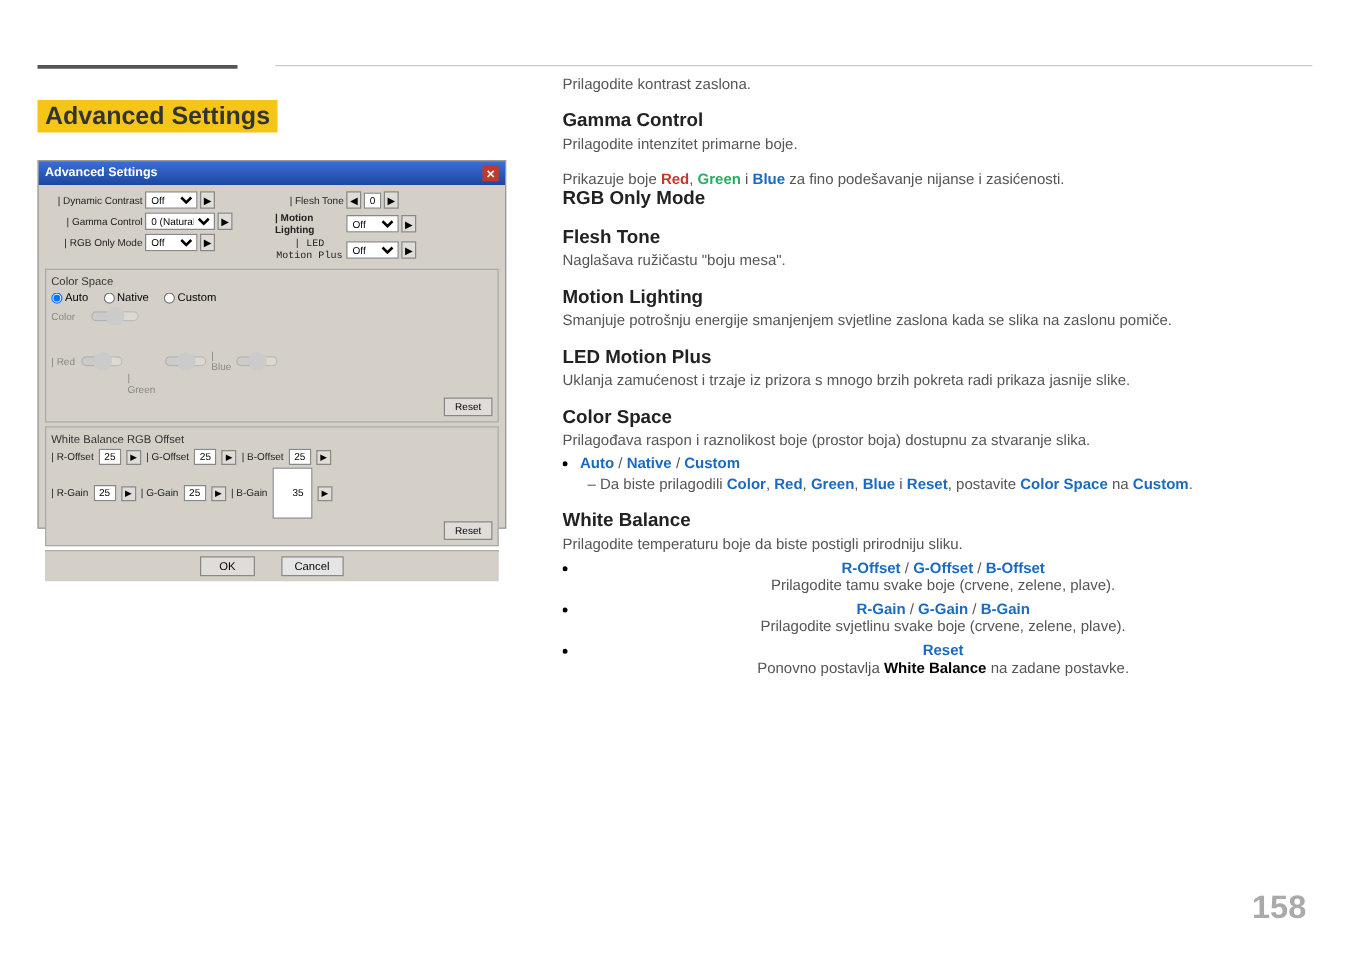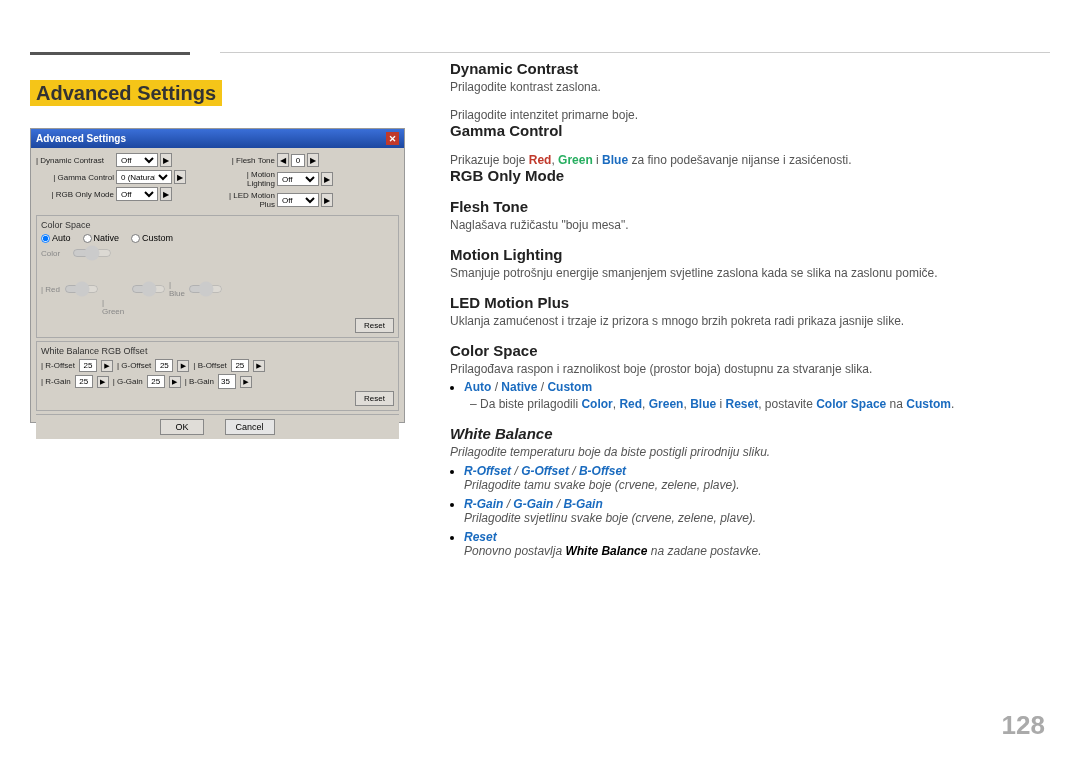--- a/index.html
+++ b/index.html
@@ -154,7 +154,6 @@
 <div style="position:absolute;top:60px;left:450px;right:35px;bottom:50px;overflow:hidden;">
 
   <div style="margin-bottom:14px;">
-    <div style="font-size:15px;font-weight:bold;color:#222;margin-bottom:3px;">Dynamic Contrast</div>
     <div style="font-size:12px;color:#555;">Prilagodite kontrast zaslona.</div>
   </div>
 

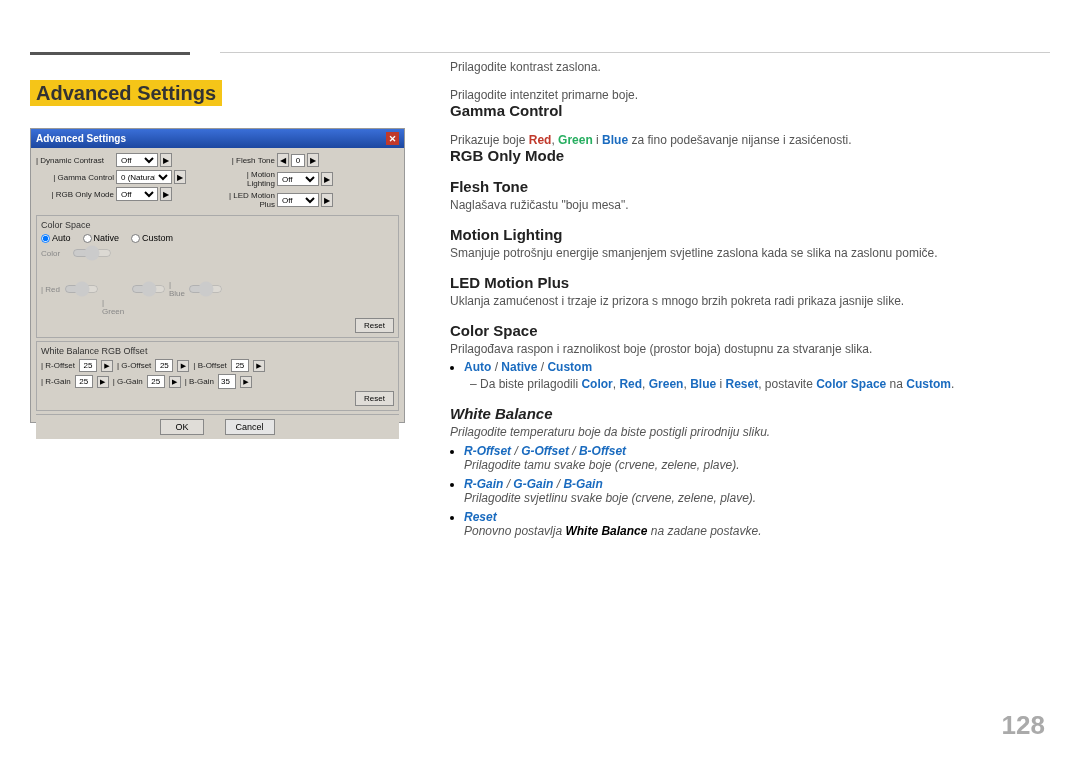--- a/index.html
+++ b/index.html
@@ -158,8 +158,8 @@
   </div>
 
   <div style="margin-bottom:14px;">
+    <div style="font-size:15px;font-weight:bold;color:#222;margin-bottom:3px;">Gamma Control</div>
     <div style="font-size:12px;color:#555;">Prilagodite intenzitet primarne boje.</div>
-    <div style="font-size:15px;font-weight:bold;color:#222;margin-bottom:3px;">Gamma Control</div>
   </div>
 
   <div style="margin-bottom:14px;">

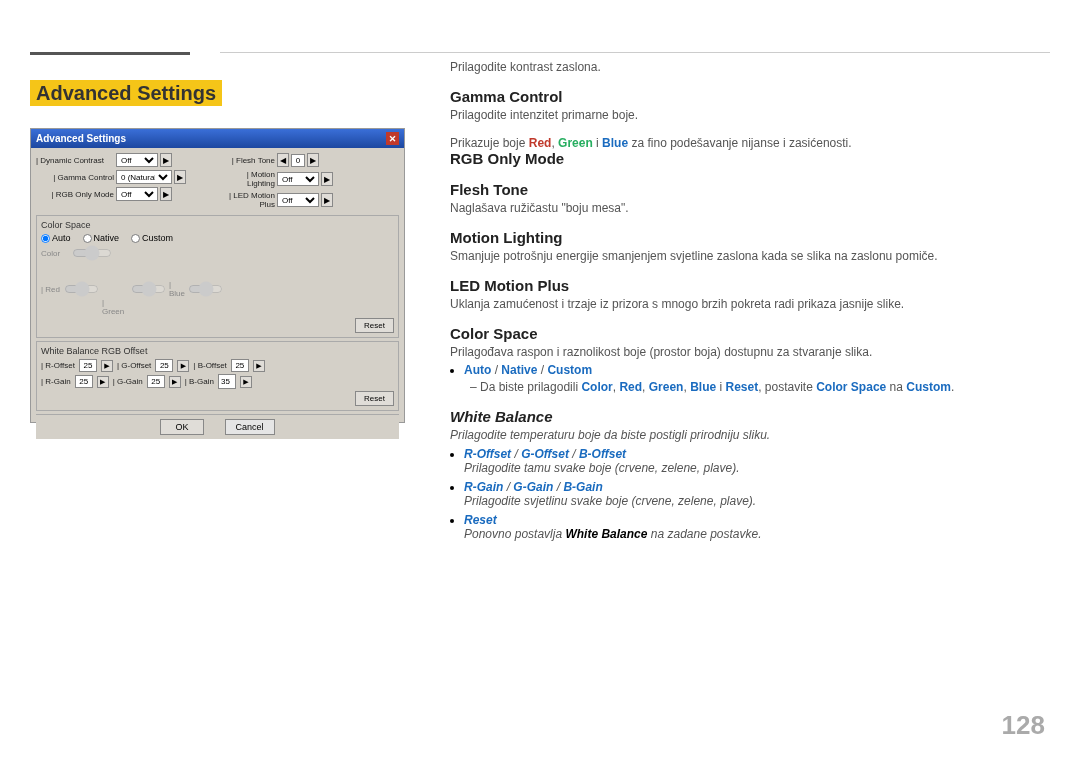--- a/index.html
+++ b/index.html
@@ -46,7 +46,7 @@
 
       <div style="flex:1;">
         <div style="display:flex;align-items:center;margin-bottom:3px;gap:2px;">
-          <span style="font-size:8px;color:#222;width:78px;">| Dynamic Contrast</span>
+          <span style="font-size:8px;color:#222;width:78px;text-align:right;">| Dynamic Contrast</span>
           <select style="font-size:8px;height:14px;width:42px;border:1px solid #888;background:#fff;"><option>Off</option></select>
           <button style="font-size:8px;height:14px;width:12px;border:1px solid #888;background:#e0ddd8;cursor:pointer;">▶</button>
         </div>

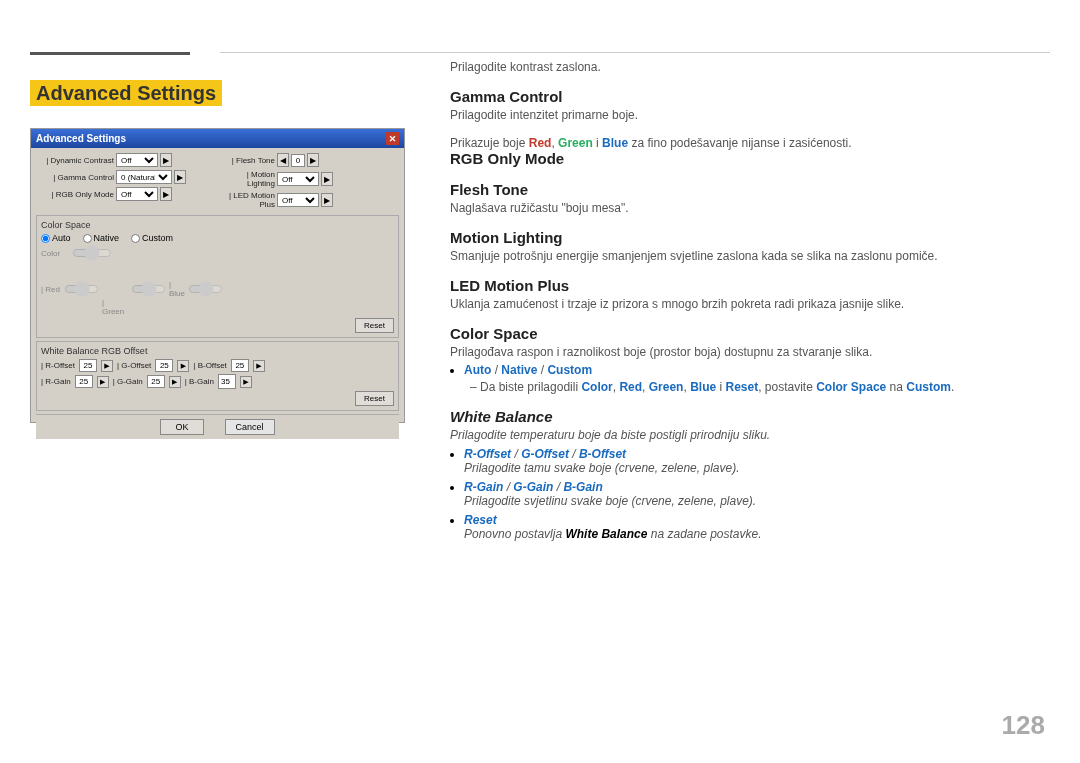--- a/index.html
+++ b/index.html
@@ -70,7 +70,7 @@
           <button style="font-size:8px;height:14px;width:12px;border:1px solid #888;background:#e0ddd8;cursor:pointer;">▶</button>
         </div>
         <div style="display:flex;align-items:center;margin-bottom:3px;gap:2px;">
-          <span style="font-size:8px;color:#222;width:55px;text-align:right;">| Motion Lighting</span>
+          <span style="font-size:8px;color:#222;width:55px;text-align:left;font-weight:bold;">| Motion Lighting</span>
           <select style="font-size:8px;height:14px;width:42px;border:1px solid #888;background:#fff;"><option>Off</option></select>
           <button style="font-size:8px;height:14px;width:12px;border:1px solid #888;background:#e0ddd8;cursor:pointer;">▶</button>
         </div>

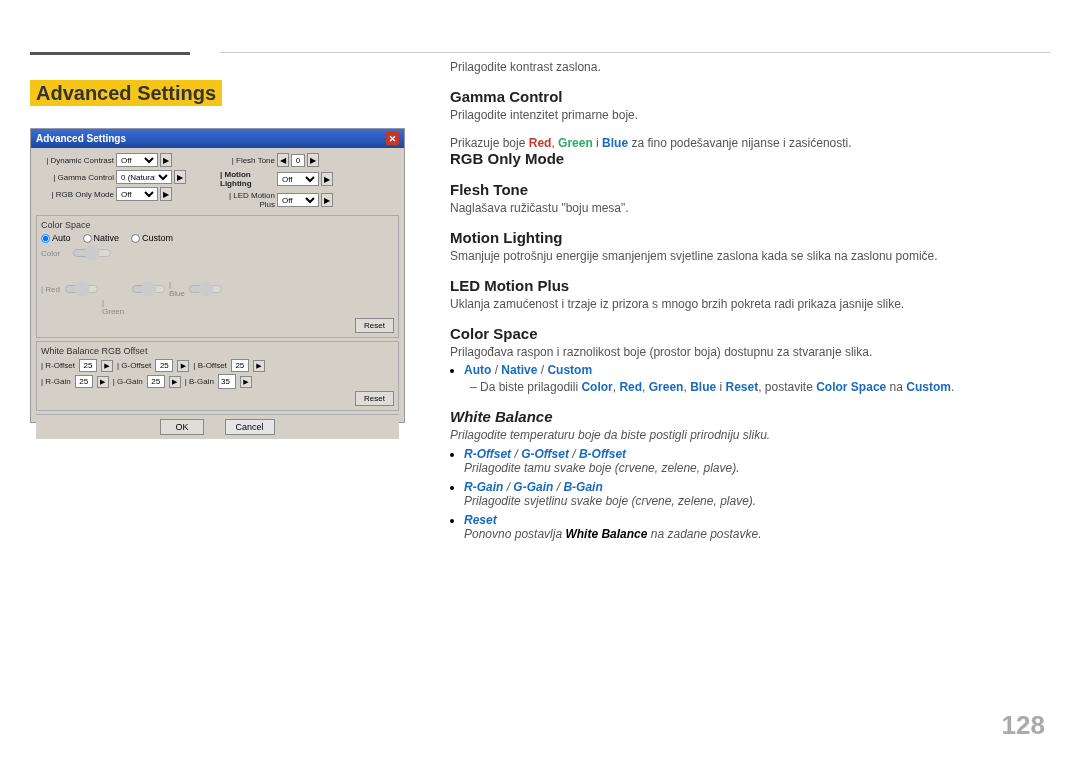--- a/index.html
+++ b/index.html
@@ -75,7 +75,7 @@
           <button style="font-size:8px;height:14px;width:12px;border:1px solid #888;background:#e0ddd8;cursor:pointer;">▶</button>
         </div>
         <div style="display:flex;align-items:center;margin-bottom:3px;gap:2px;">
-          <span style="font-size:8px;color:#222;width:55px;text-align:right;">| LED Motion Plus</span>
+          <span style="font-size:8px;color:#222;width:55px;text-align:center;font-family:Liberation Mono, monospace;">| LED Motion Plus</span>
           <select style="font-size:8px;height:14px;width:42px;border:1px solid #888;background:#fff;"><option>Off</option></select>
           <button style="font-size:8px;height:14px;width:12px;border:1px solid #888;background:#e0ddd8;cursor:pointer;">▶</button>
         </div>

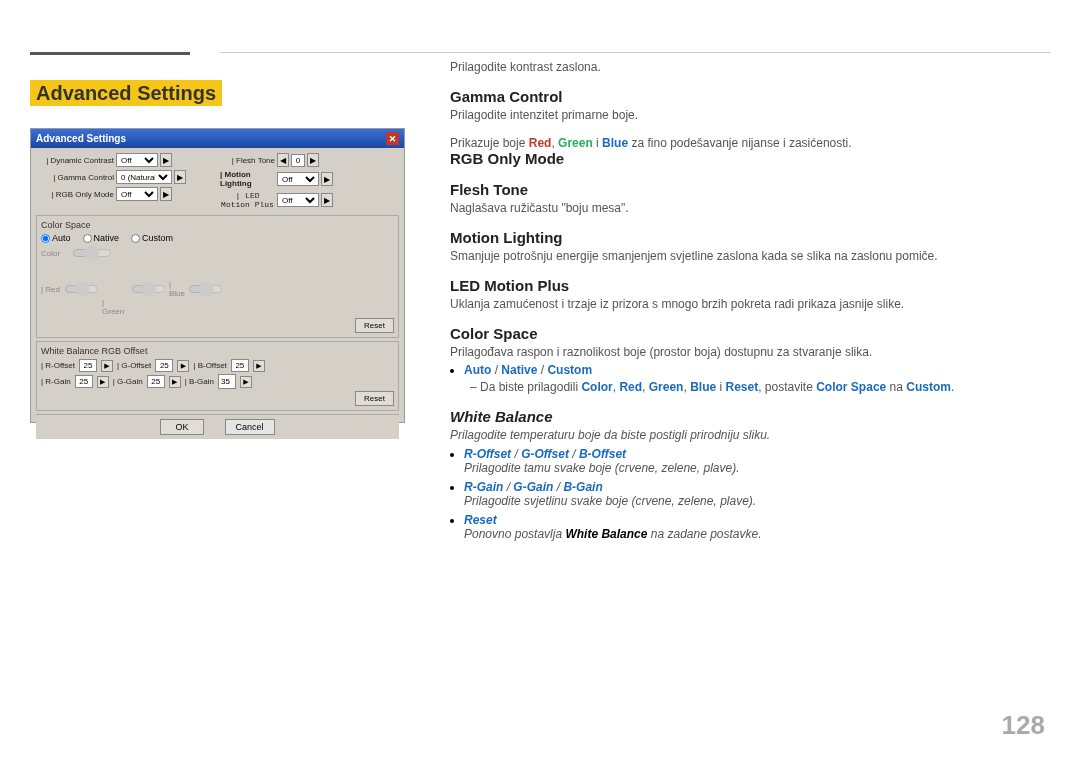--- a/index.html
+++ b/index.html
@@ -136,7 +136,7 @@
         <div style="background:#fff;border:1px solid #888;font-size:8px;width:18px;text-align:center;padding:1px;">25</div>
         <button style="font-size:7px;height:12px;width:12px;border:1px solid #888;background:#e0ddd8;cursor:pointer;">▶</button>
         <span style="font-size:8px;color:#222;">| B-Gain</span>
-        <div style="background:#fff;border:1px solid #888;font-size:8px;width:18px;text-align:left;padding:2px;">35</div>
+        <div style="background:#fff;border:1px solid #888;font-size:8px;width:18px;text-align:left;padding:15px;">35</div>
         <button style="font-size:7px;height:12px;width:12px;border:1px solid #888;background:#e0ddd8;cursor:pointer;">▶</button>
       </div>
       <div style="display:flex;justify-content:flex-end;">

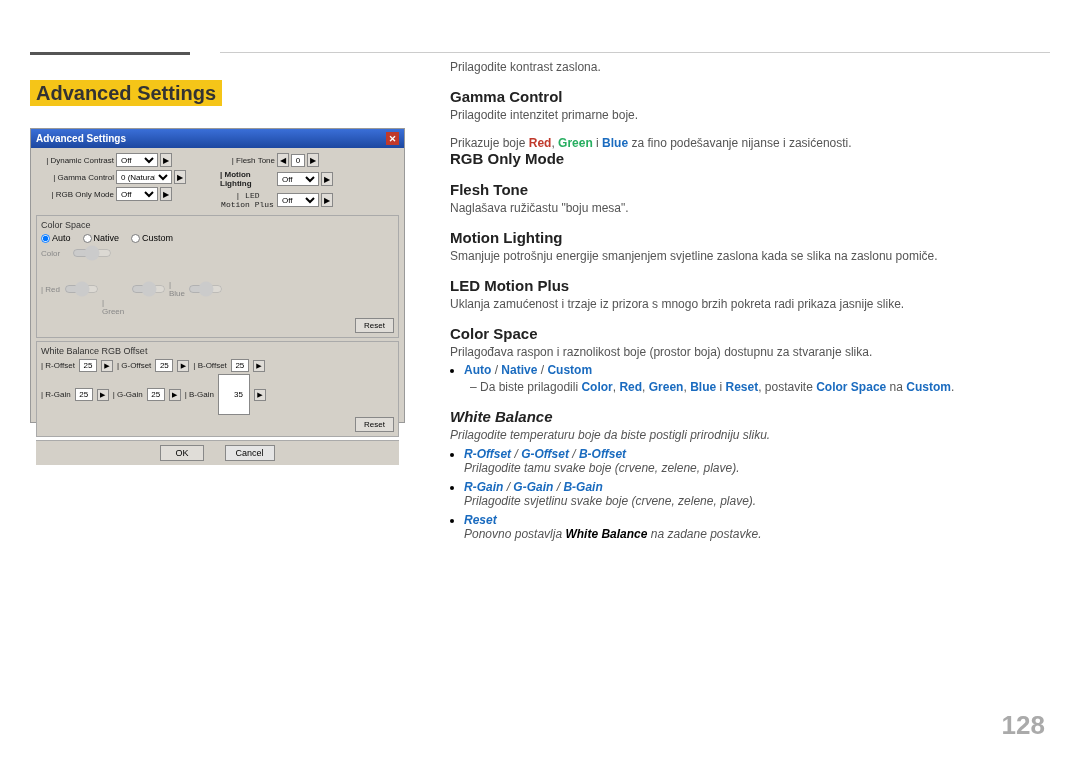--- a/index.html
+++ b/index.html
@@ -197,7 +197,7 @@
     </div>
   </div>
 
-  <div style="margin-bottom:14px;font-style:italic;">
+  <div style="margin-bottom:14px;">
     <div style="font-size:15px;font-weight:bold;color:#222;margin-bottom:3px;">White Balance</div>
     <div style="font-size:12px;color:#555;margin-bottom:5px;">Prilagodite temperaturu boje da biste postigli prirodniju sliku.</div>
     <ul style="padding-left:14px;">

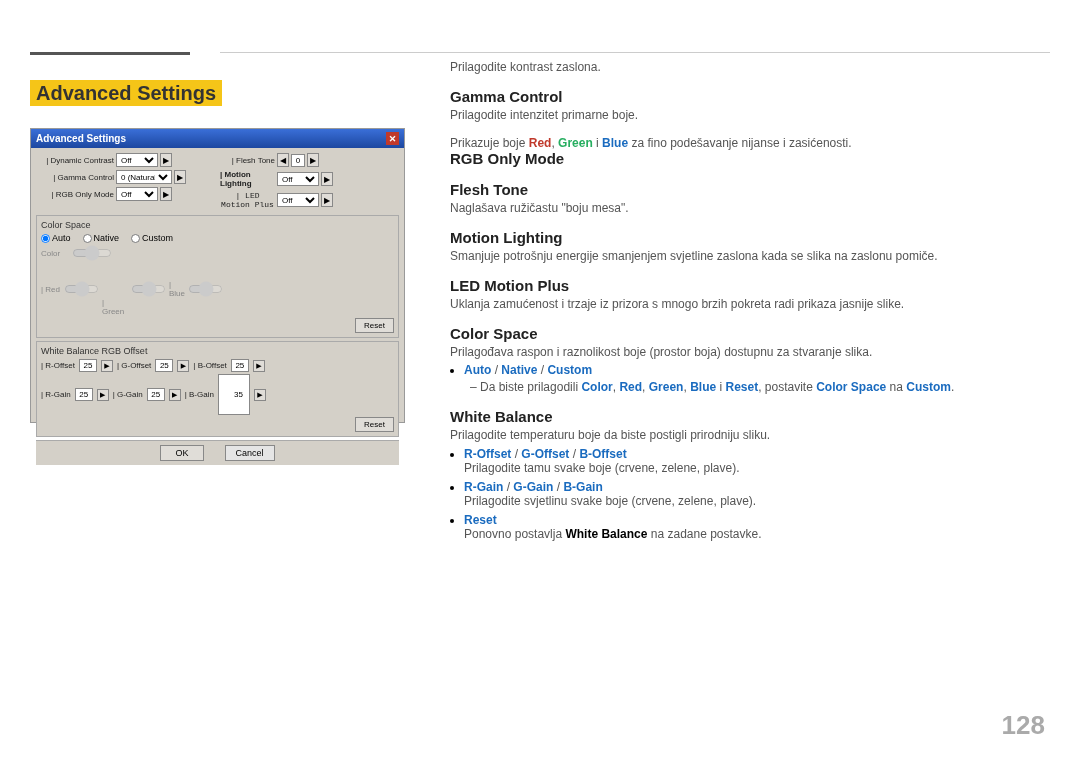--- a/index.html
+++ b/index.html
@@ -200,7 +200,7 @@
   <div style="margin-bottom:14px;">
     <div style="font-size:15px;font-weight:bold;color:#222;margin-bottom:3px;">White Balance</div>
     <div style="font-size:12px;color:#555;margin-bottom:5px;">Prilagodite temperaturu boje da biste postigli prirodniju sliku.</div>
-    <ul style="padding-left:14px;">
+    <ul style="padding-left:14px;text-align:center;">
       <li style="font-size:12px;list-style:disc;margin-bottom:5px;">
         <span style="color:#1a6bbf;font-weight:bold;">R-Offset</span><span style="color:#555;"> / </span><span style="color:#1a6bbf;font-weight:bold;">G-Offset</span><span style="color:#555;"> / </span><span style="color:#1a6bbf;font-weight:bold;">B-Offset</span>
         <div style="font-size:12px;color:#555;font-weight:normal;">Prilagodite tamu svake boje (crvene, zelene, plave).</div>

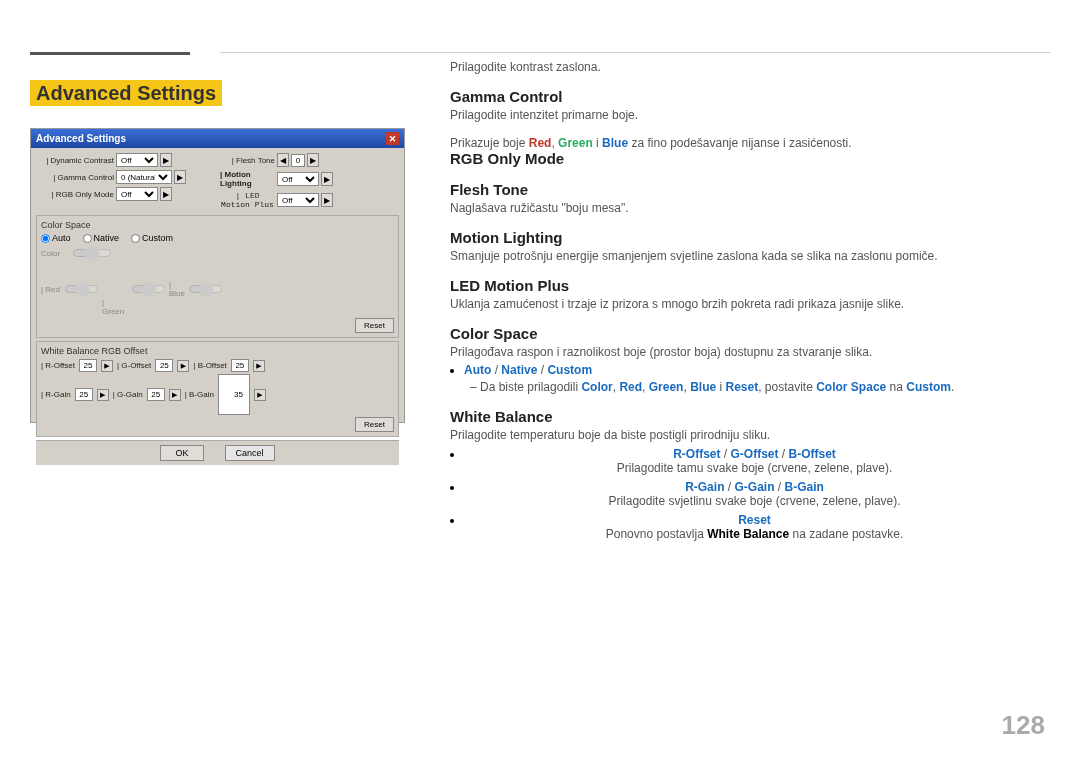--- a/index.html
+++ b/index.html
@@ -220,6 +220,6 @@
 
 </div>
 
-<div style="position:absolute;bottom:22px;right:35px;font-size:26px;color:#aaa;font-weight:bold;">128</div>
+<div style="position:absolute;bottom:22px;right:35px;font-size:26px;color:#aaa;font-weight:bold;">158</div>
 
 </body></html>

